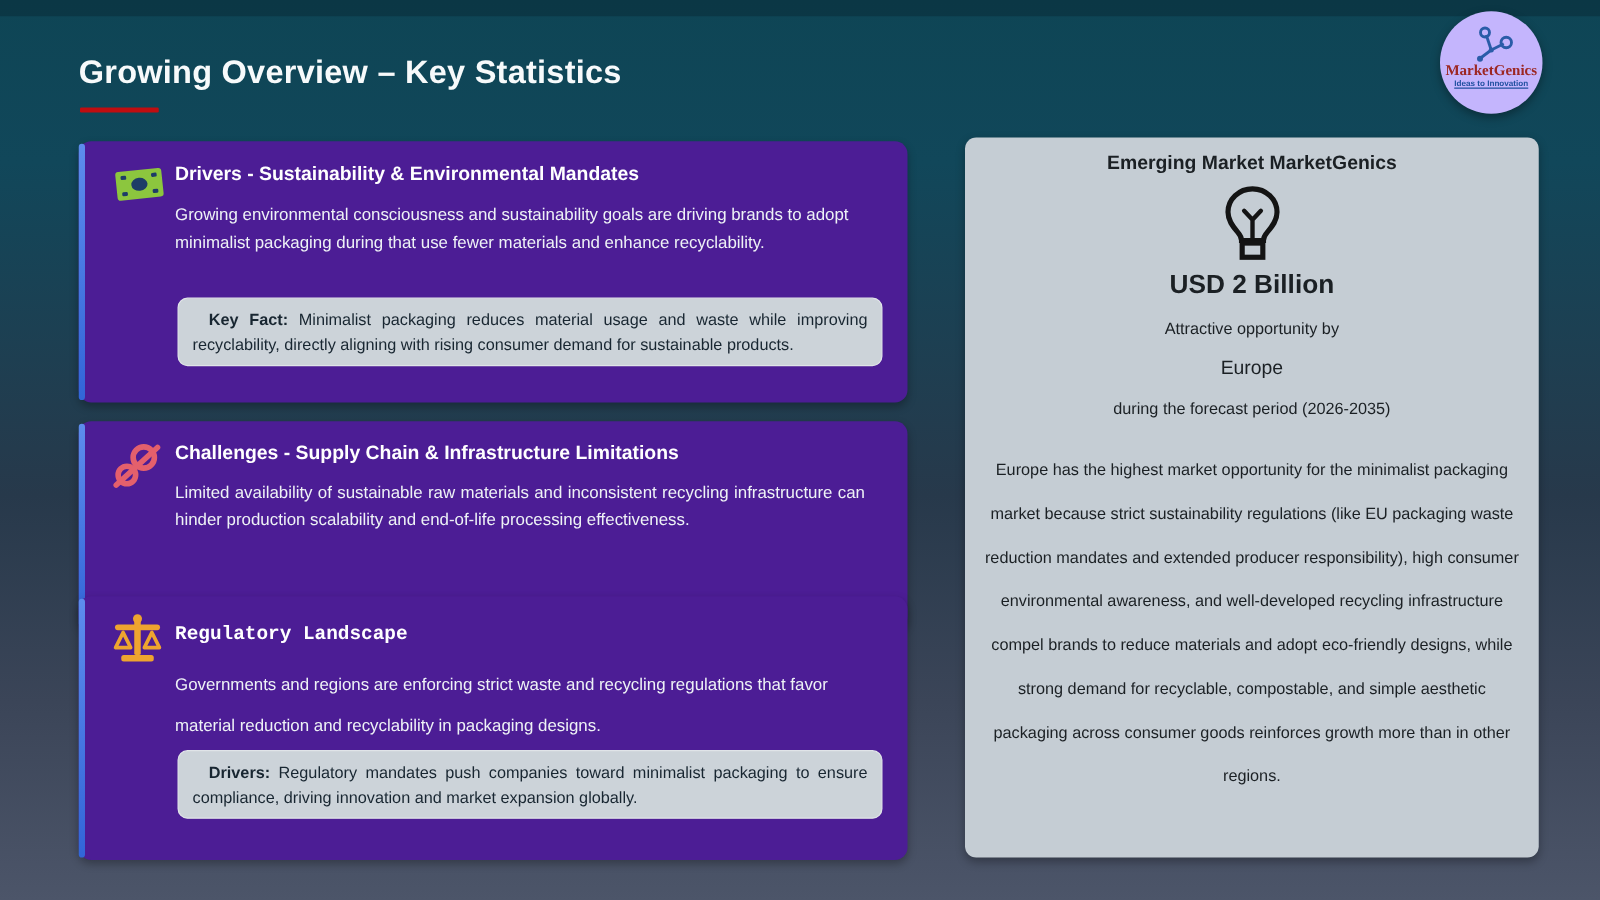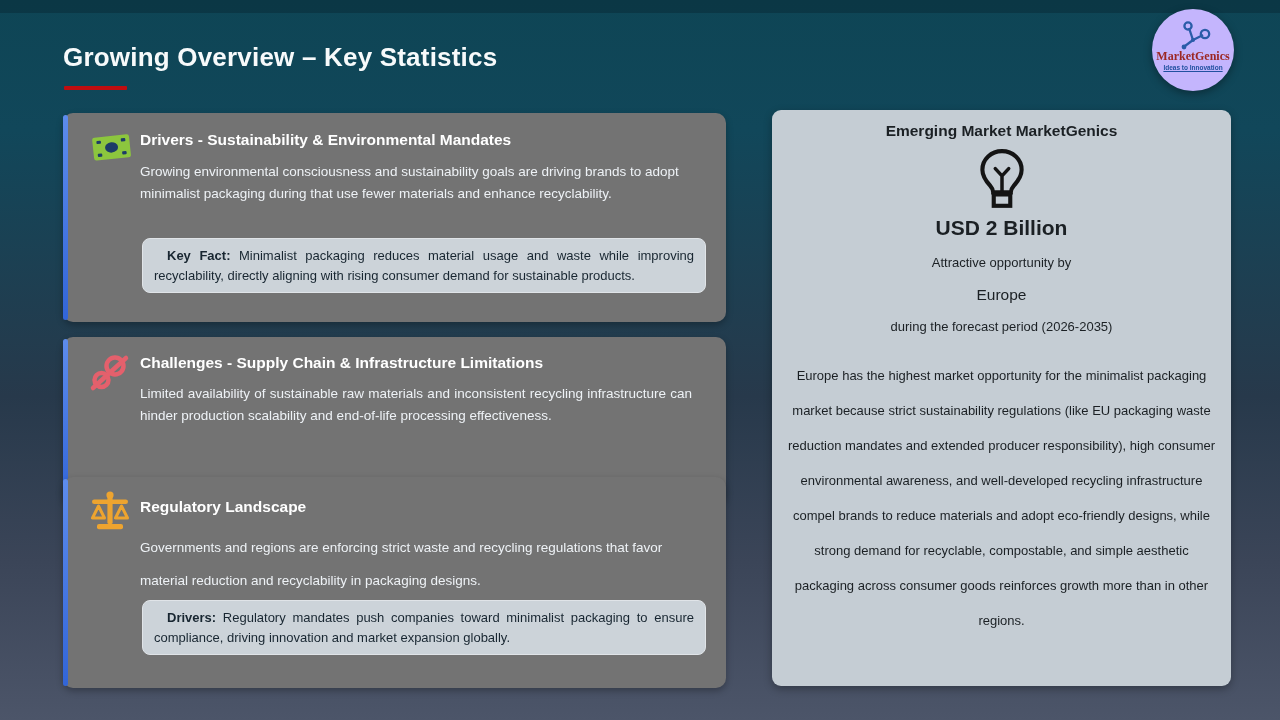--- a/index.html
+++ b/index.html
@@ -41,7 +41,7 @@
   
   .card {
     position:absolute; left:63px; width:663px;
-    background:#737373; border-radius:10px;
+    background:#4c1d95; border-radius:10px;
     box-shadow:0 3px 7px rgba(0,0,0,0.28);
   }
   .card::before {

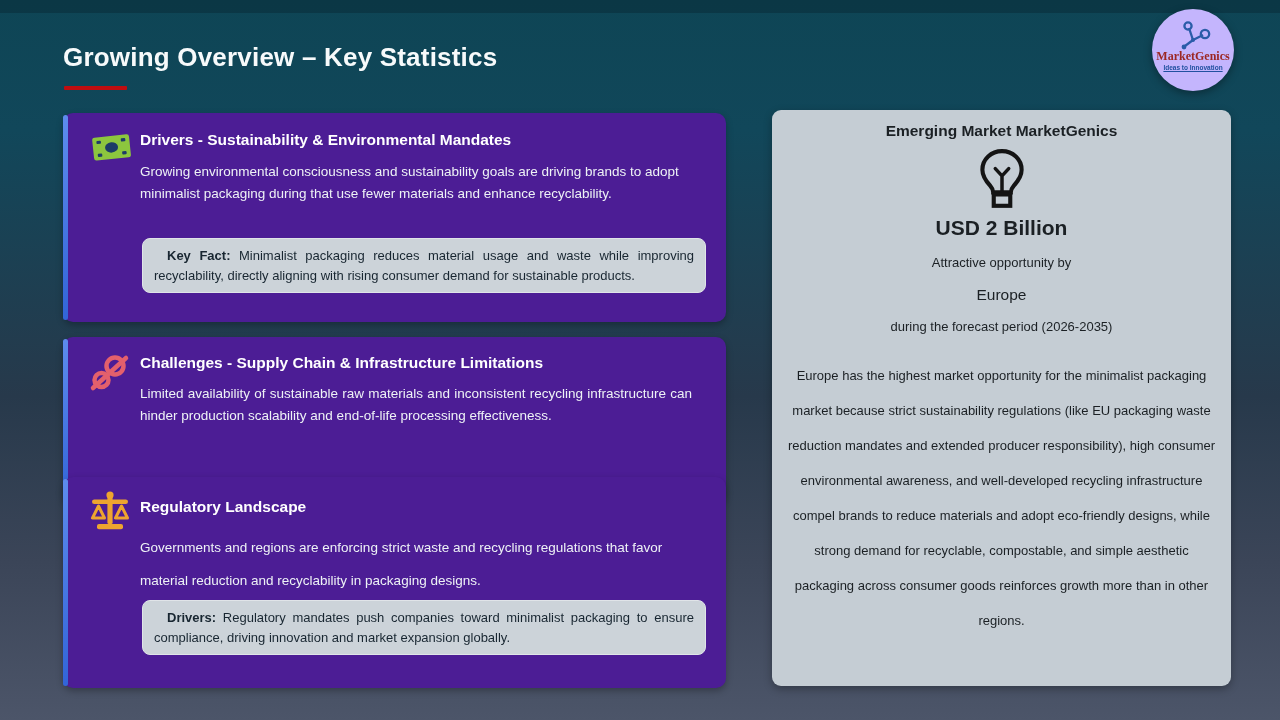--- a/index.html
+++ b/index.html
@@ -61,7 +61,7 @@
   }
   .card-1 .card-title { top:18px; }
   .card-2 .card-title { top:17px; }
-  .card-3 .card-title { top:21px; }
+  .card-3 .card-title { top:21px;font-family:Liberation Mono, monospace; }
   .card-body {
     position:absolute; left:77px; right:34px;
     font-size:13.5px; color:#eef2f6; line-height:22px;

